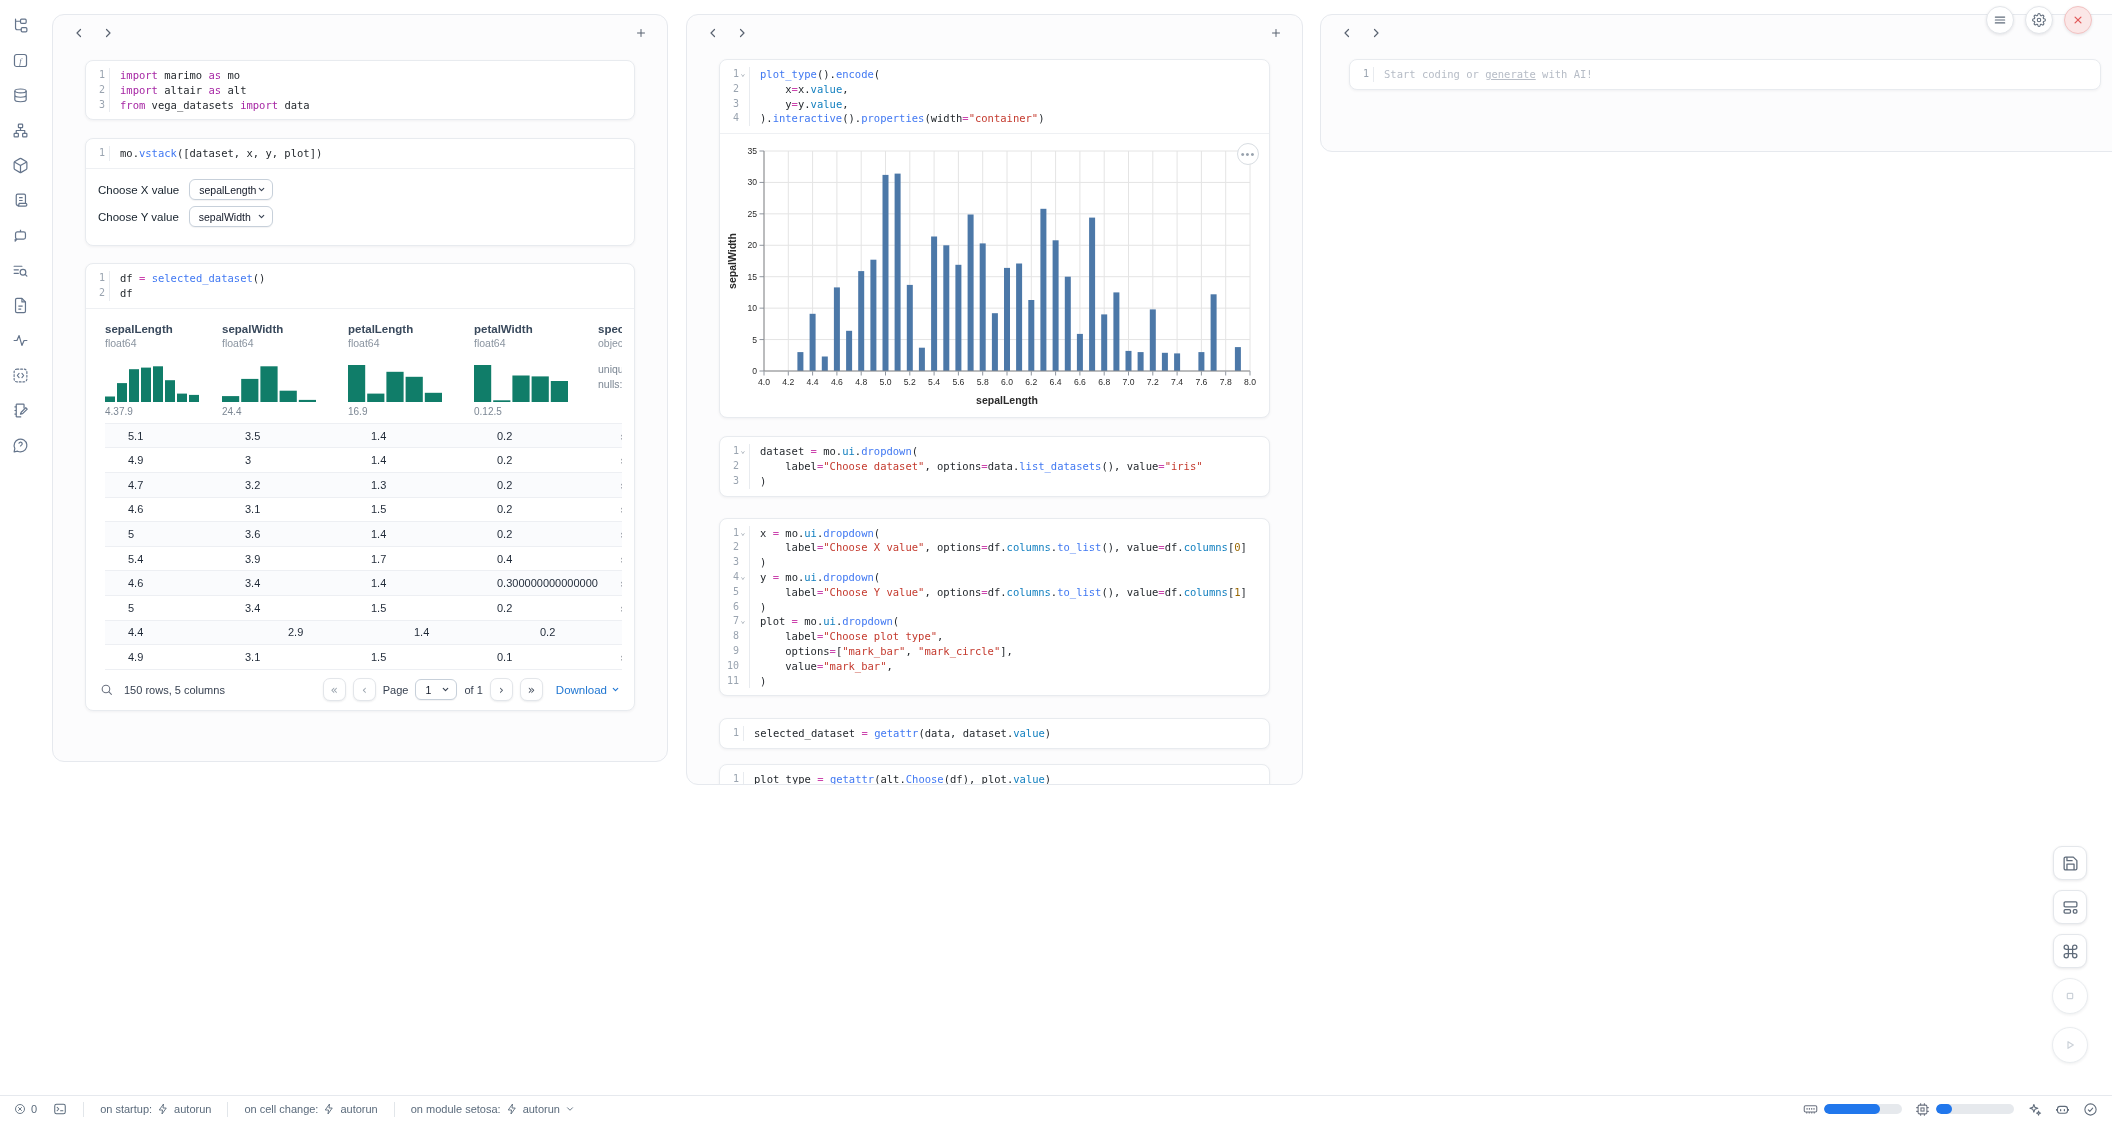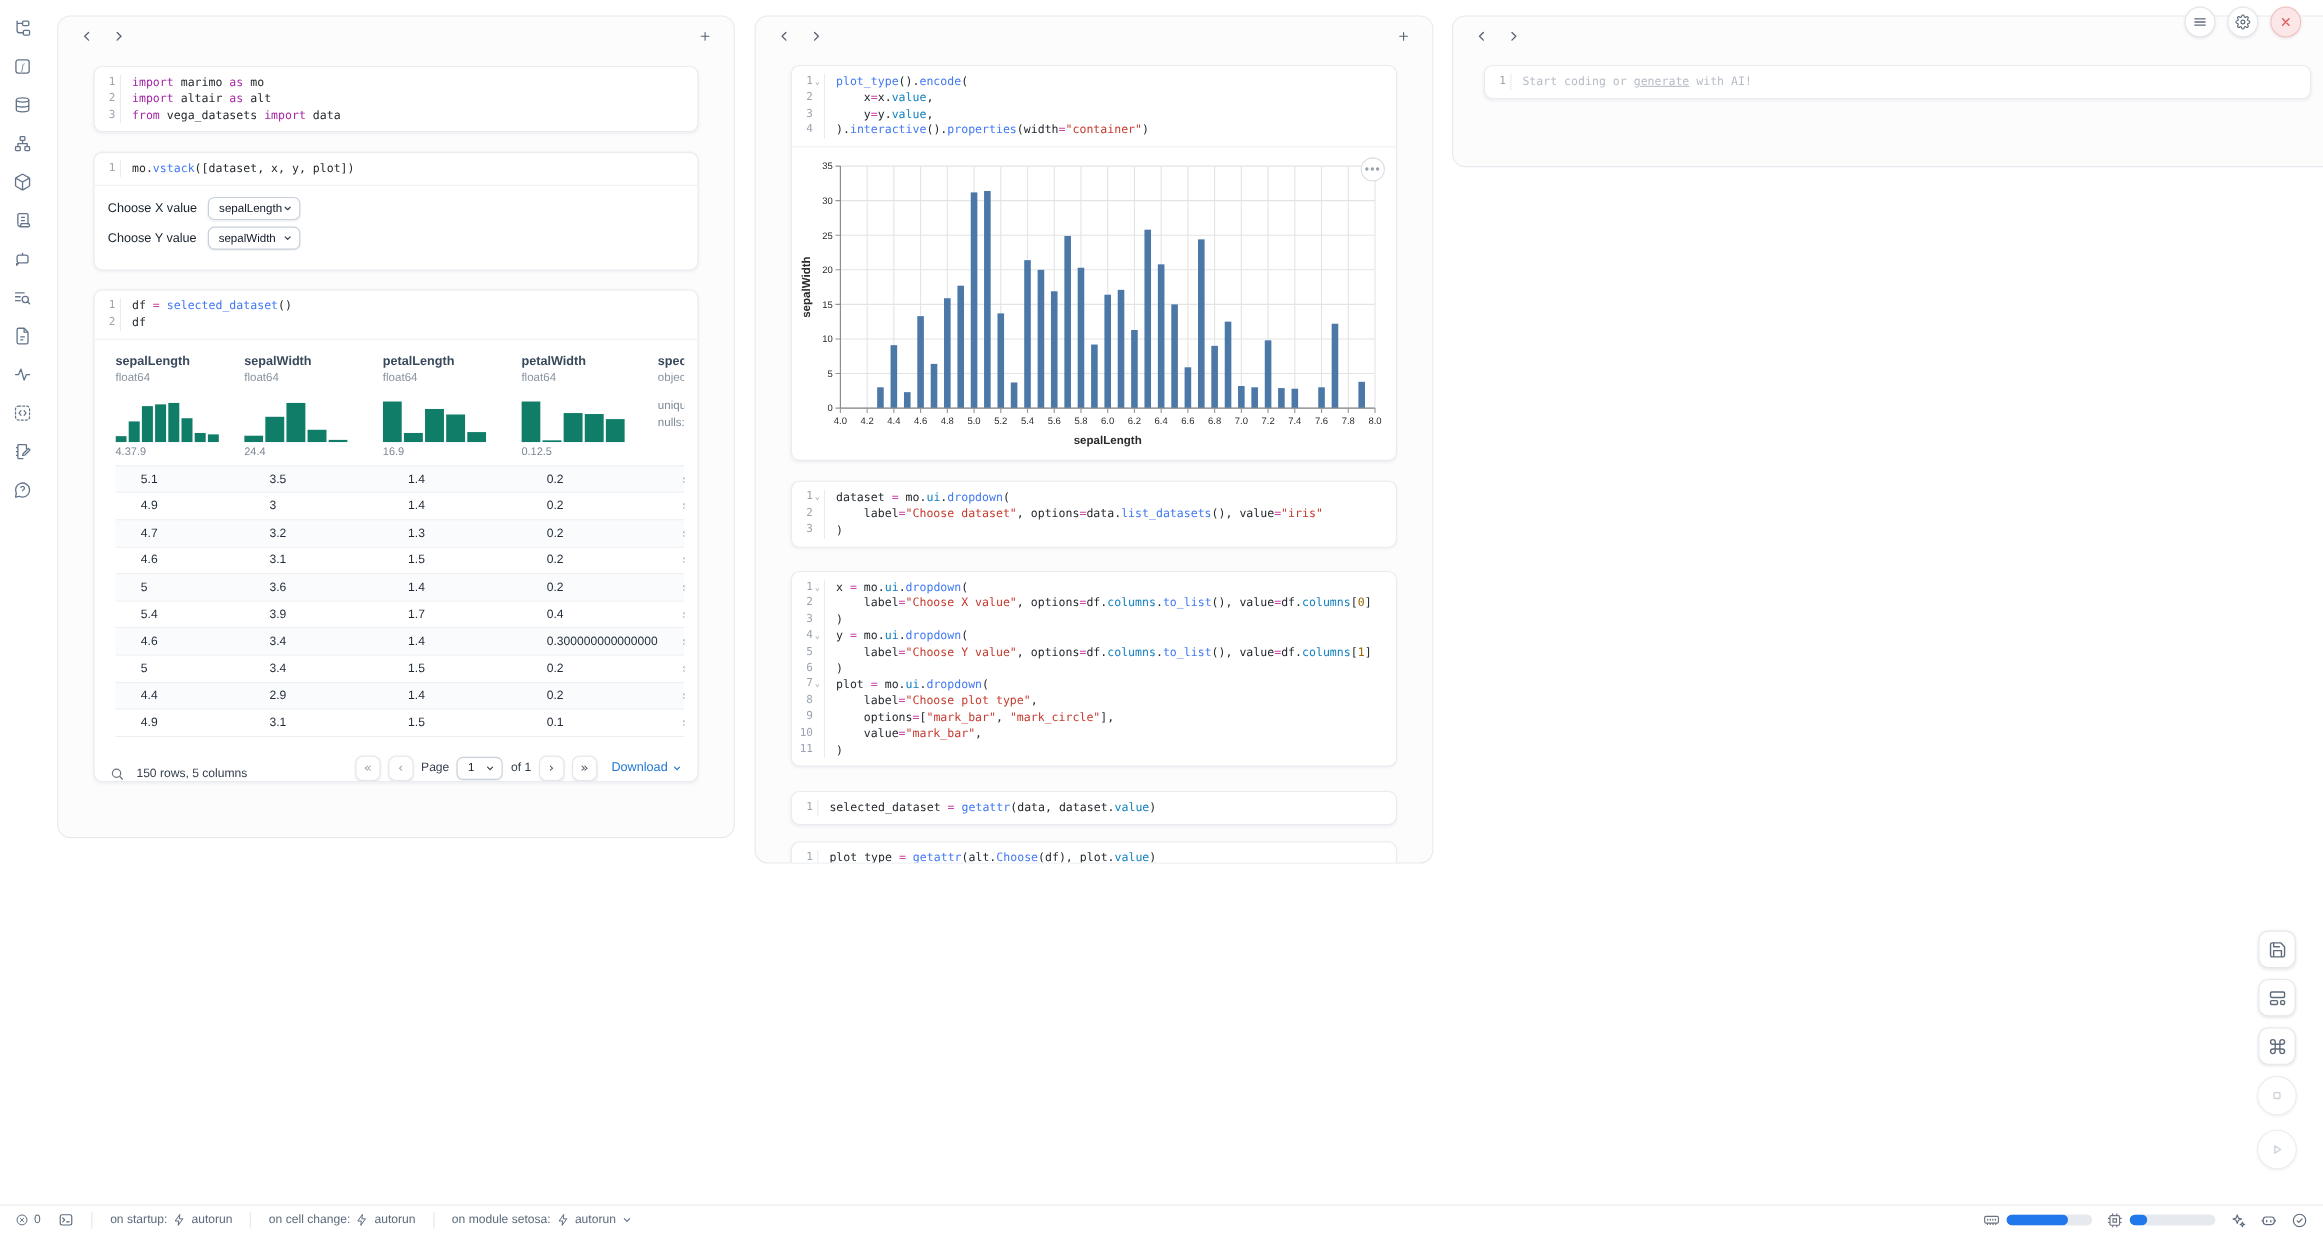--- a/index.html
+++ b/index.html
@@ -443,7 +443,7 @@
             </div>
             <div class="t-row">
               <div class="t-cell" style="width: 117px;">4.4</div>
-              <div class="t-cell" style="width: 126px;">2.9</div>
+              <div class="t-cell" style="width: 126px; margin-left: 43px;">2.9</div>
               <div class="t-cell" style="width: 126px;">1.4</div>
               <div class="t-cell" style="width: 124px;">0.2</div>
               <div class="t-cell" style="width: 90px;">setosa</div>

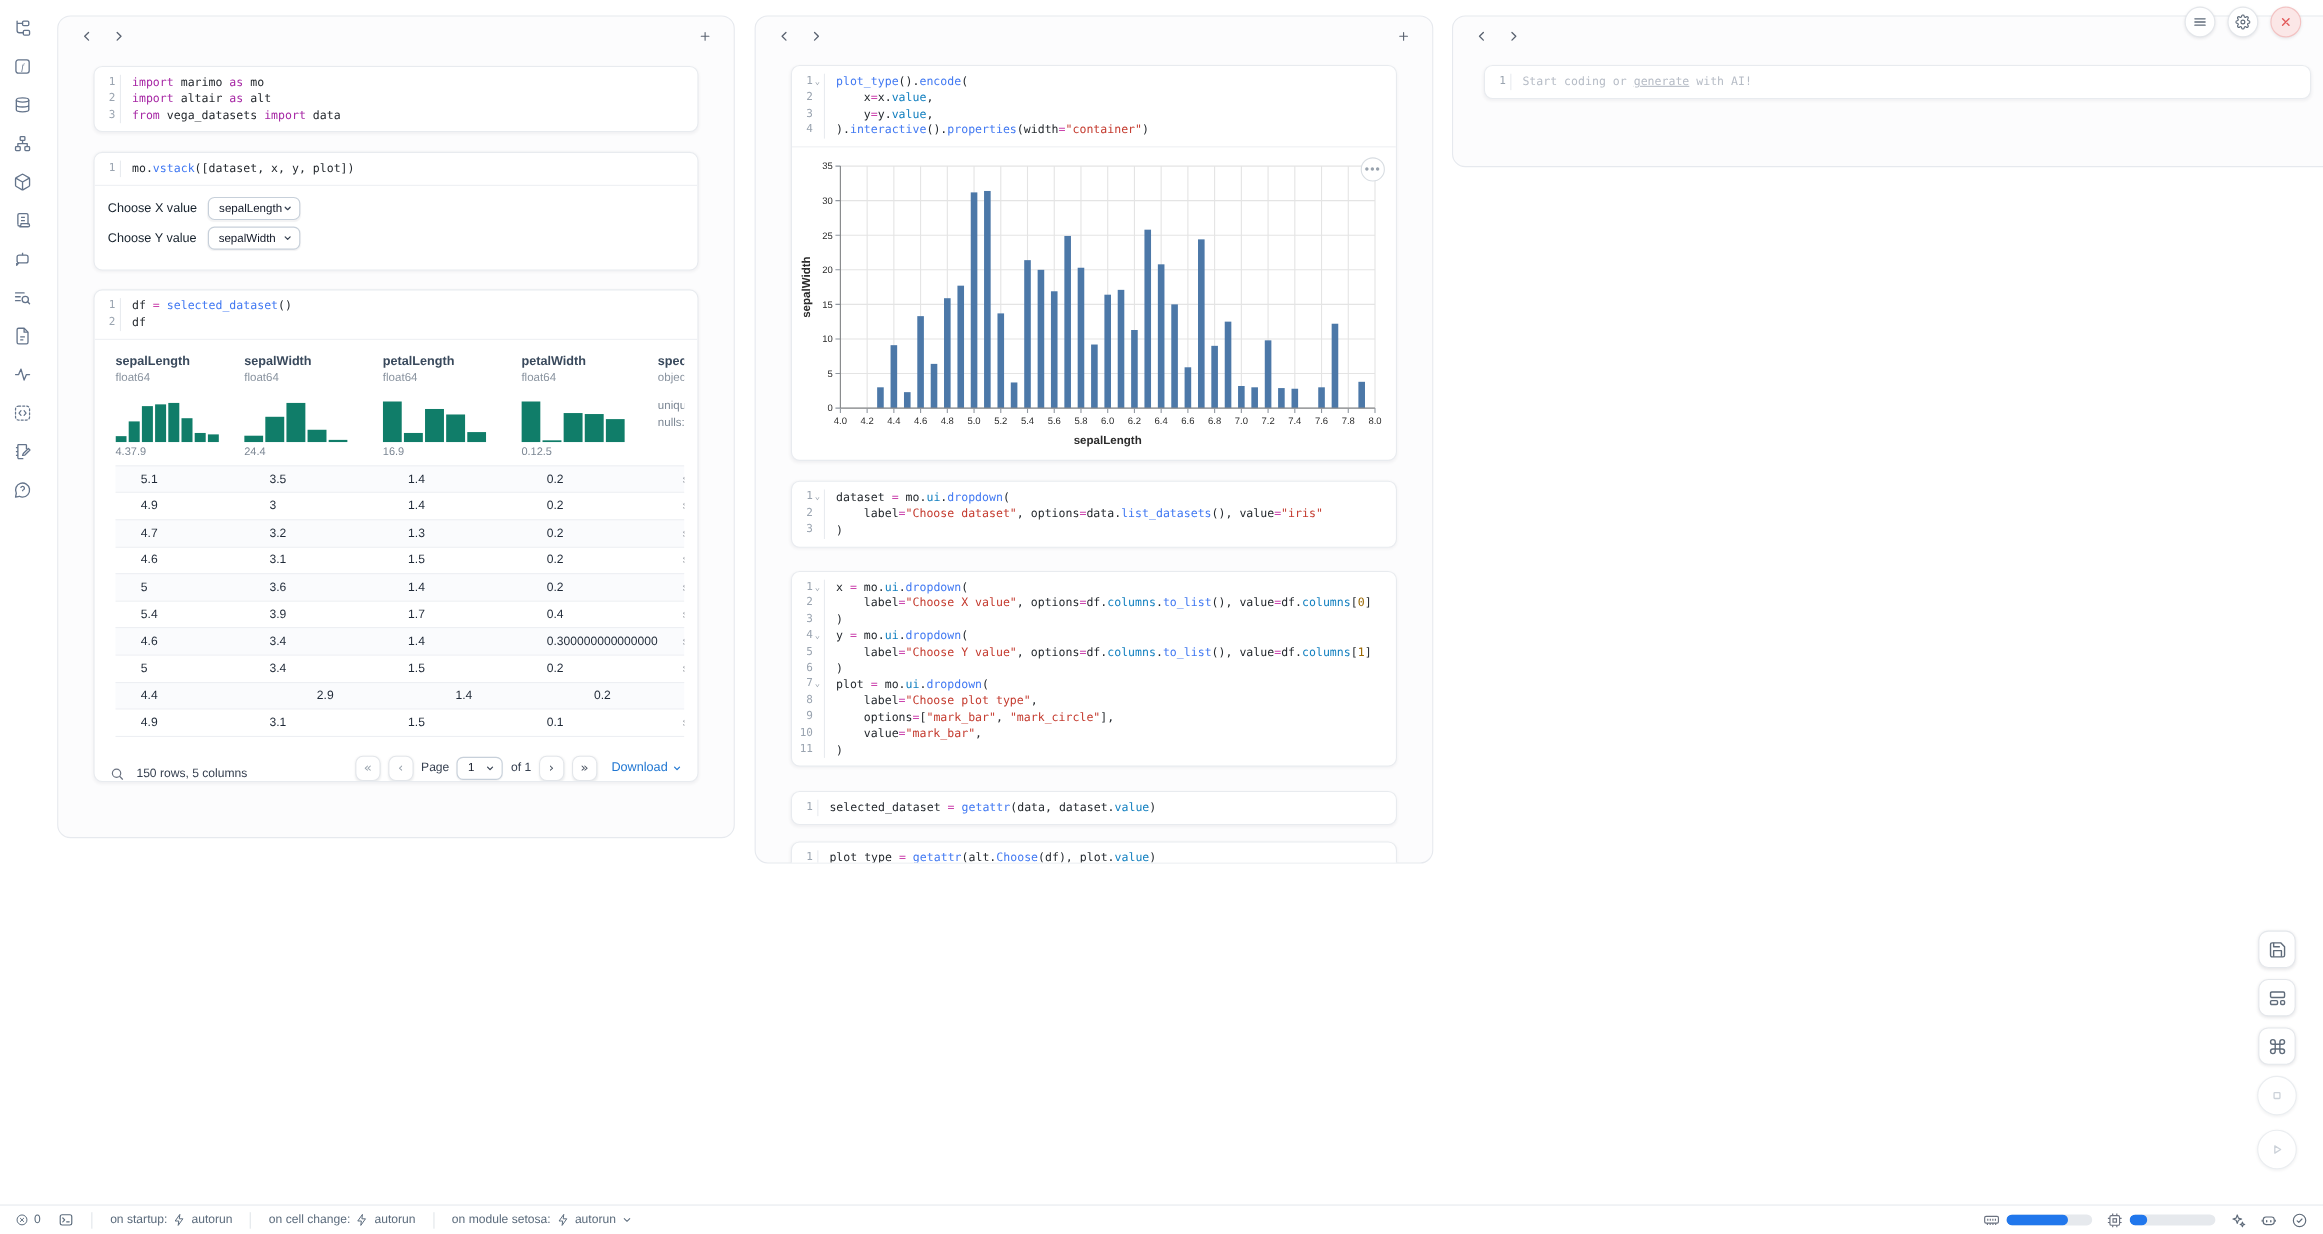--- a/index.html
+++ b/index.html
@@ -72,7 +72,7 @@
   .t-bottom { border-top:1px solid #edeff3; height:0; }
 
   
-  .table-footer { display:flex; align-items:flex-end; height:40px; padding:0 14px;gap:48px; }
+  .table-footer { display:flex; align-items:center; height:40px; padding:0 14px;gap:48px; }
   .tf-left { display:flex; align-items:center; gap:11px; color:#374151; font-size:11px; }
   .tf-left svg { width:13px; height:13px; color:#6b7280; }
   .tf-right { margin-left:auto; display:flex; align-items:center; gap:7px; }

